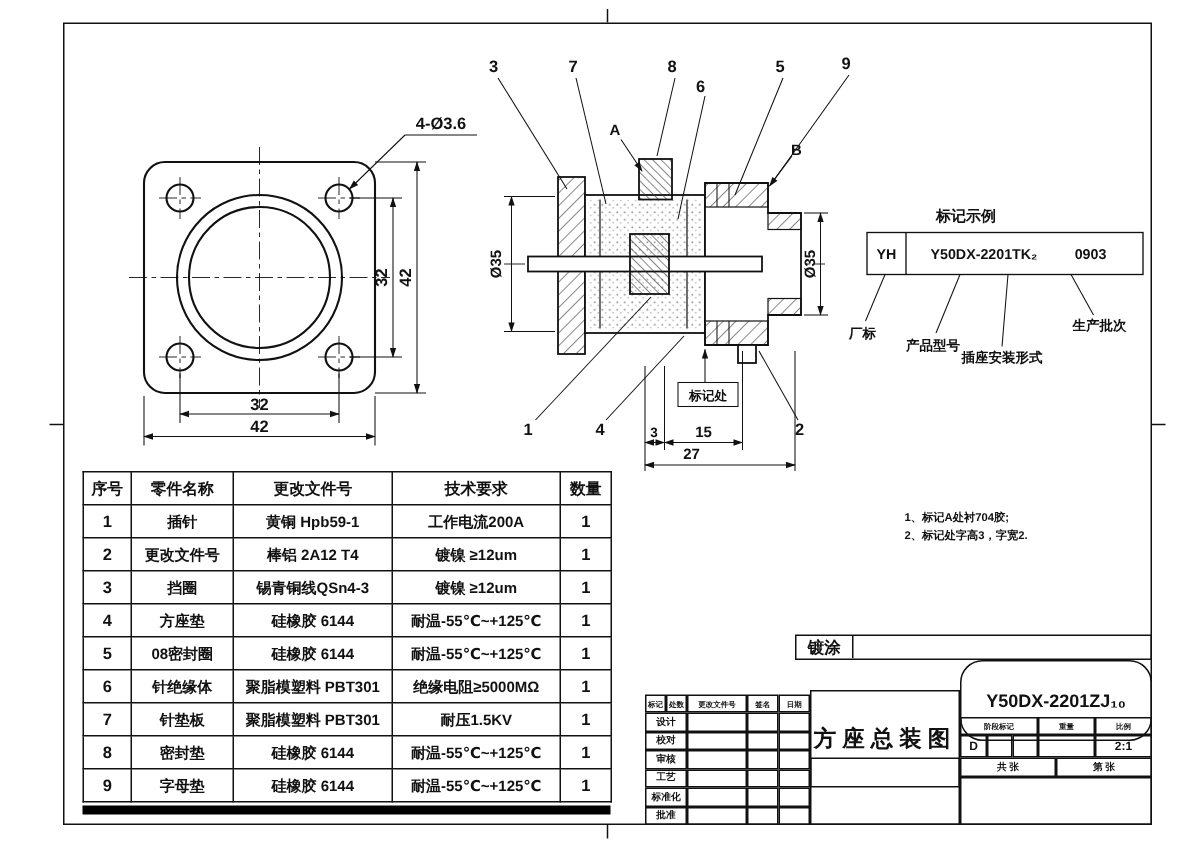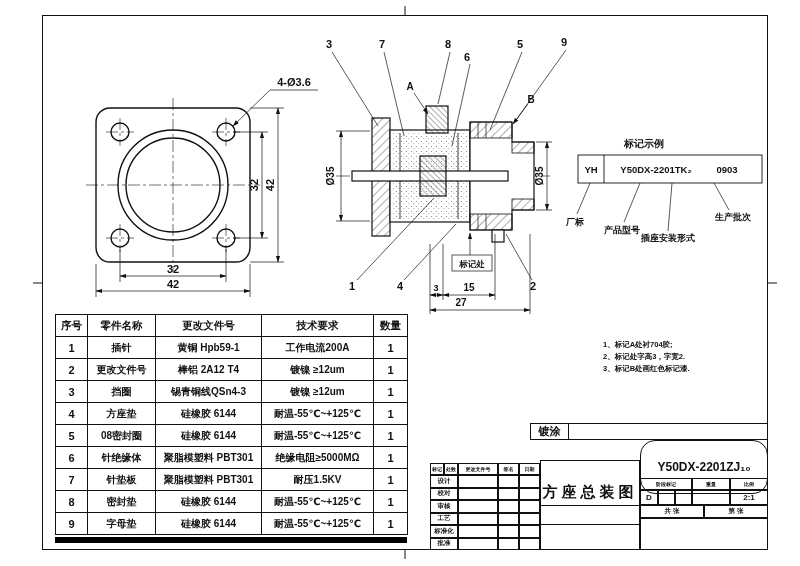--- a/index.html
+++ b/index.html
@@ -288,7 +288,6 @@
   <div class="technotes">
     <div class="tn-item">1、标记A处衬704胶;</div>
     <div class="tn-item">2、标记处字高3，字宽2.</div>
-    <div class="tn-item">3、标记B处画红色标记漆.</div>
   </div>
 
   <div class="c" style="left:530px;top:423px;width:238px;height:17px;justify-content:flex-start;">

